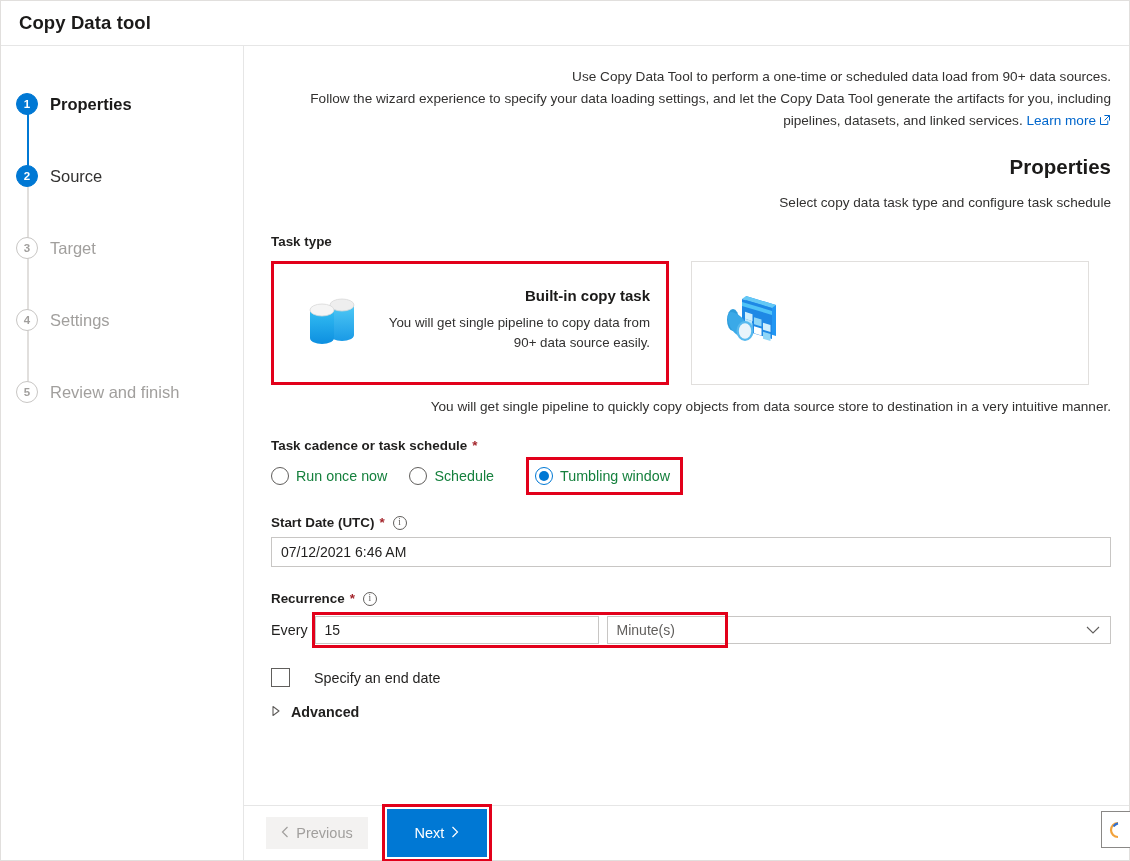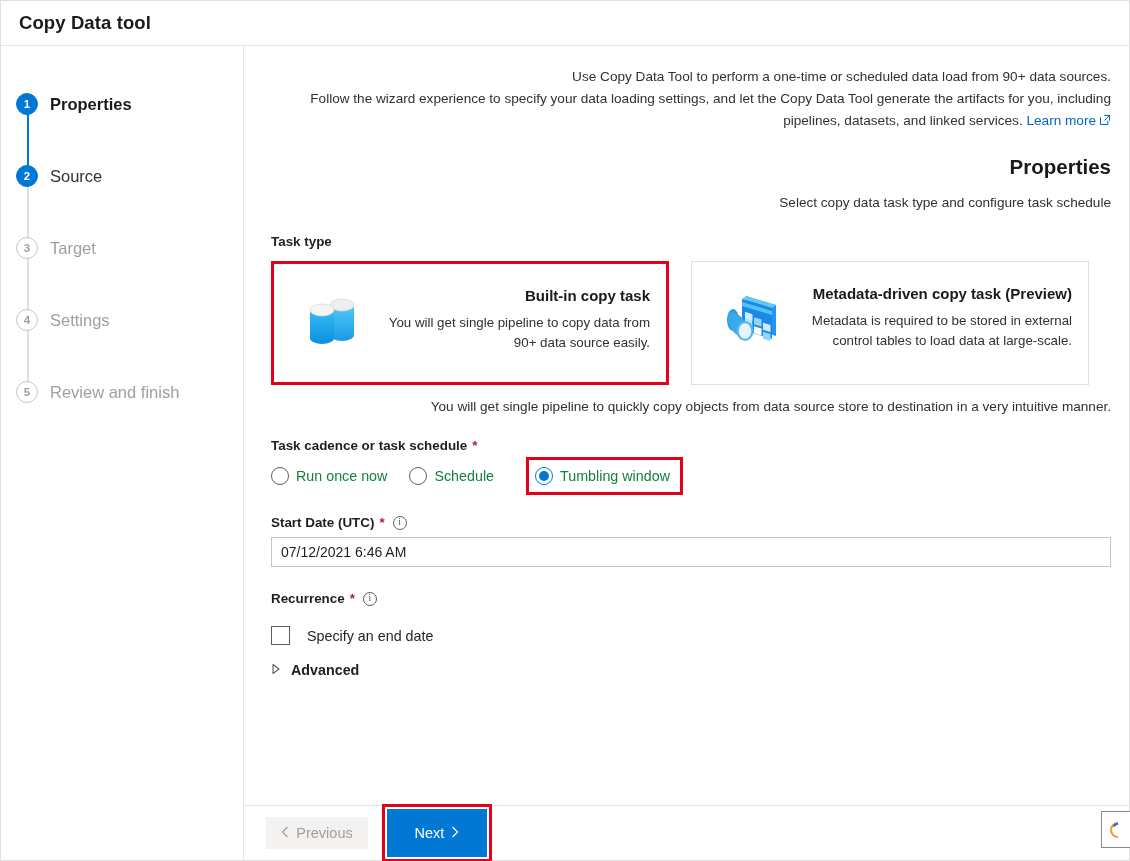--- a/index.html
+++ b/index.html
@@ -552,10 +552,6 @@
                   <ellipse cx="29" cy="45" rx="8.5" ry="10" fill="#57b9ee"></ellipse>
                   <ellipse cx="29" cy="45" rx="6.2" ry="7.8" fill="#e8f4fb"></ellipse>
                 </svg>
-              </div>
-              <div class="ctext">
-                <div class="ctitle">Metadata-driven copy task (Preview)</div>
-                <div class="cdesc">Metadata is required to be stored in external control tables to load data at large-scale.</div>
               </div>
             </div>
           </div>

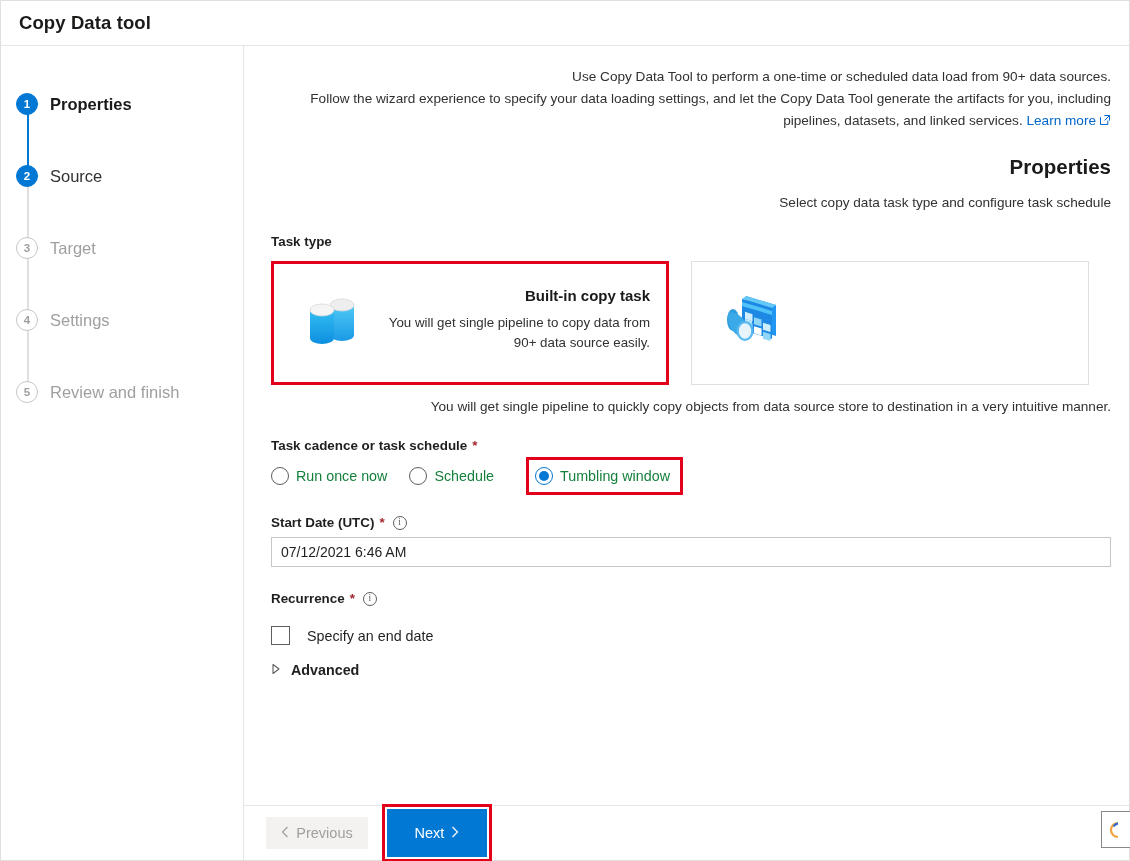--- a/index.html
+++ b/index.html
@@ -597,6 +597,24 @@
           <span class="info-i">i</span>
         </div>
 
+        <div class="recur-row">
+          <span class="every-label">Every</span>
+          <div class="recur-hl">
+            <div class="recur-num">
+              <span>15</span>
+            </div>
+            <div class="recur-unit">
+              <span>Minute(s)</span>
+            </div>
+          </div>
+          <div class="recur-tail">
+            <span>
+              <svg width="14" height="9" viewBox="0 0 14 9">
+                  <path d="M1 1 L7 7 L13 1" fill="none" stroke="#605e5c" stroke-width="1.1"></path>
+                </svg>
+            </span>
+          </div>
+        </div>
 
         <div class="check-row">
           <span class="checkbox"></span>

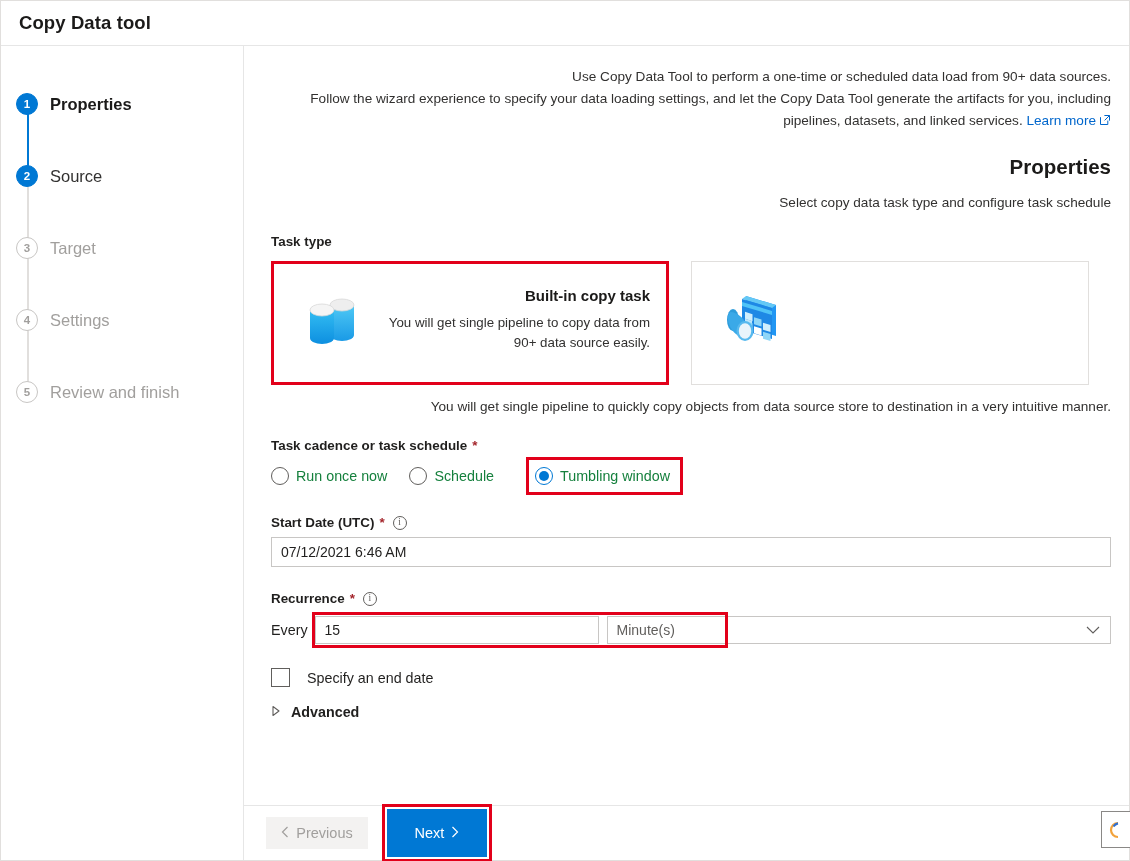--- a/index.html
+++ b/index.html
@@ -354,7 +354,7 @@
     flex: 0 0 19px;
   }
   .check-row .clabel {
-    margin-left: 17px;
+    margin-left: 24px;
     font-size: 14.3px;
     color: #201f1e;
   }

